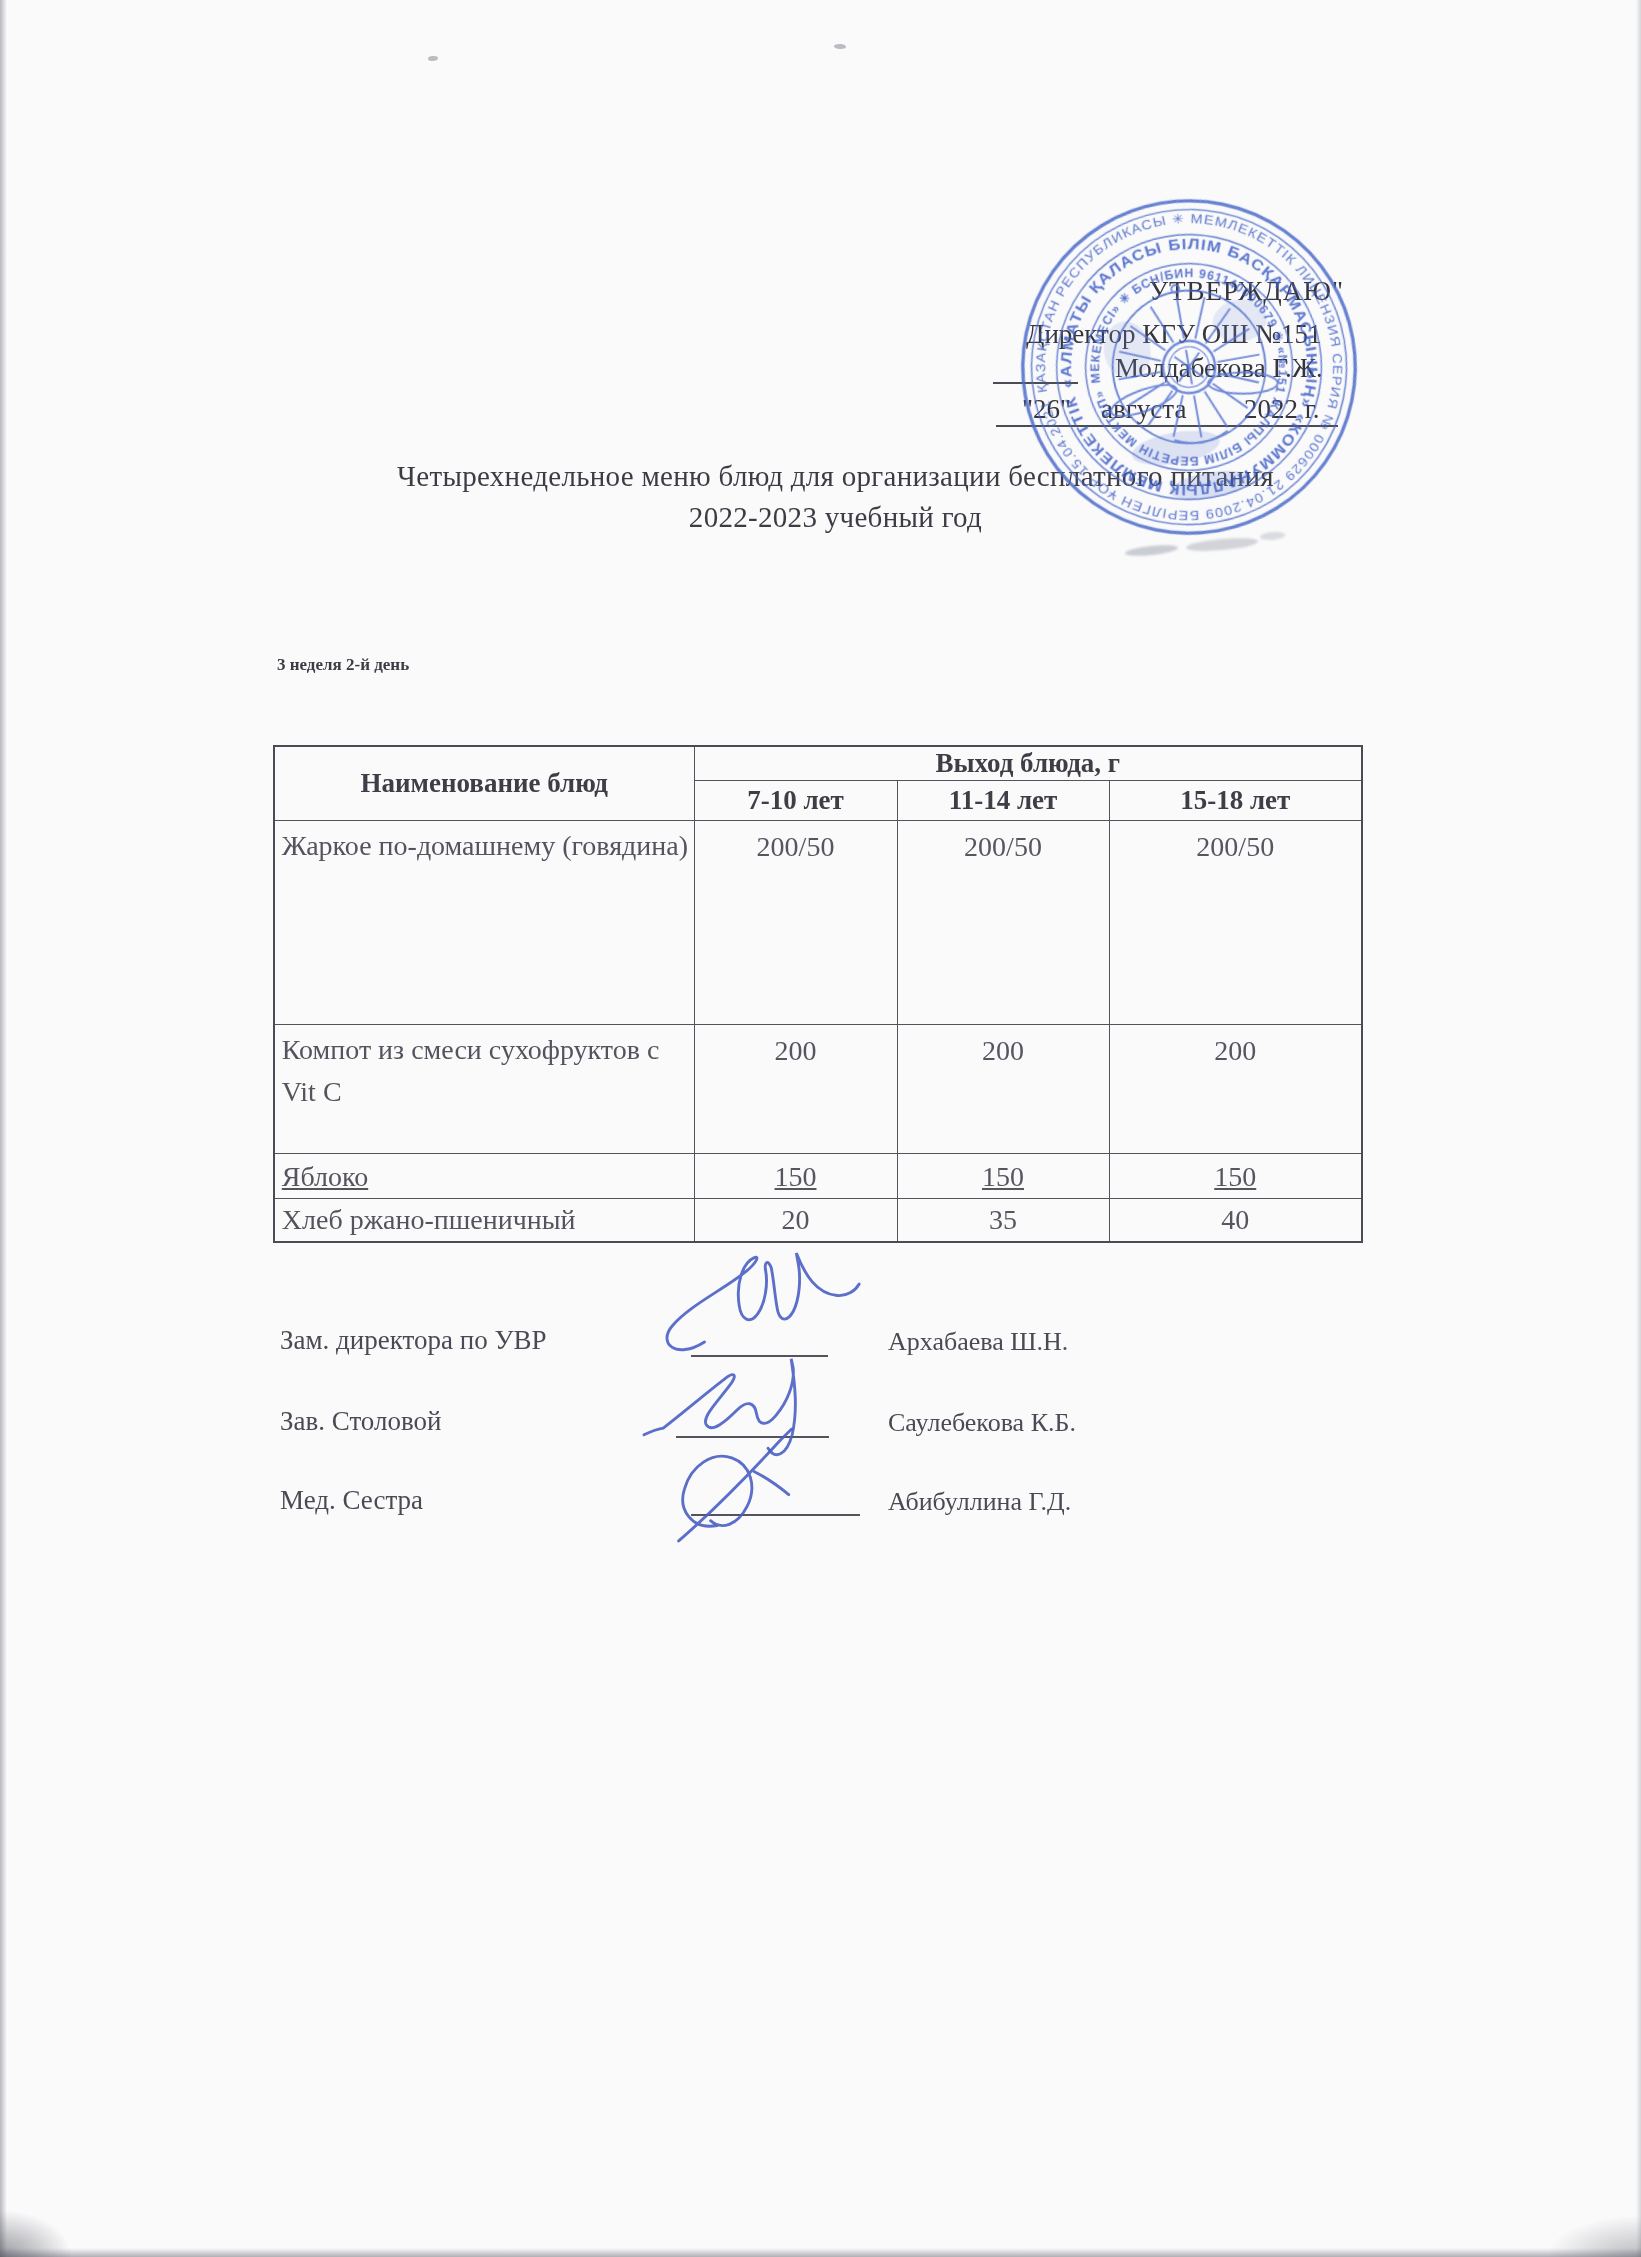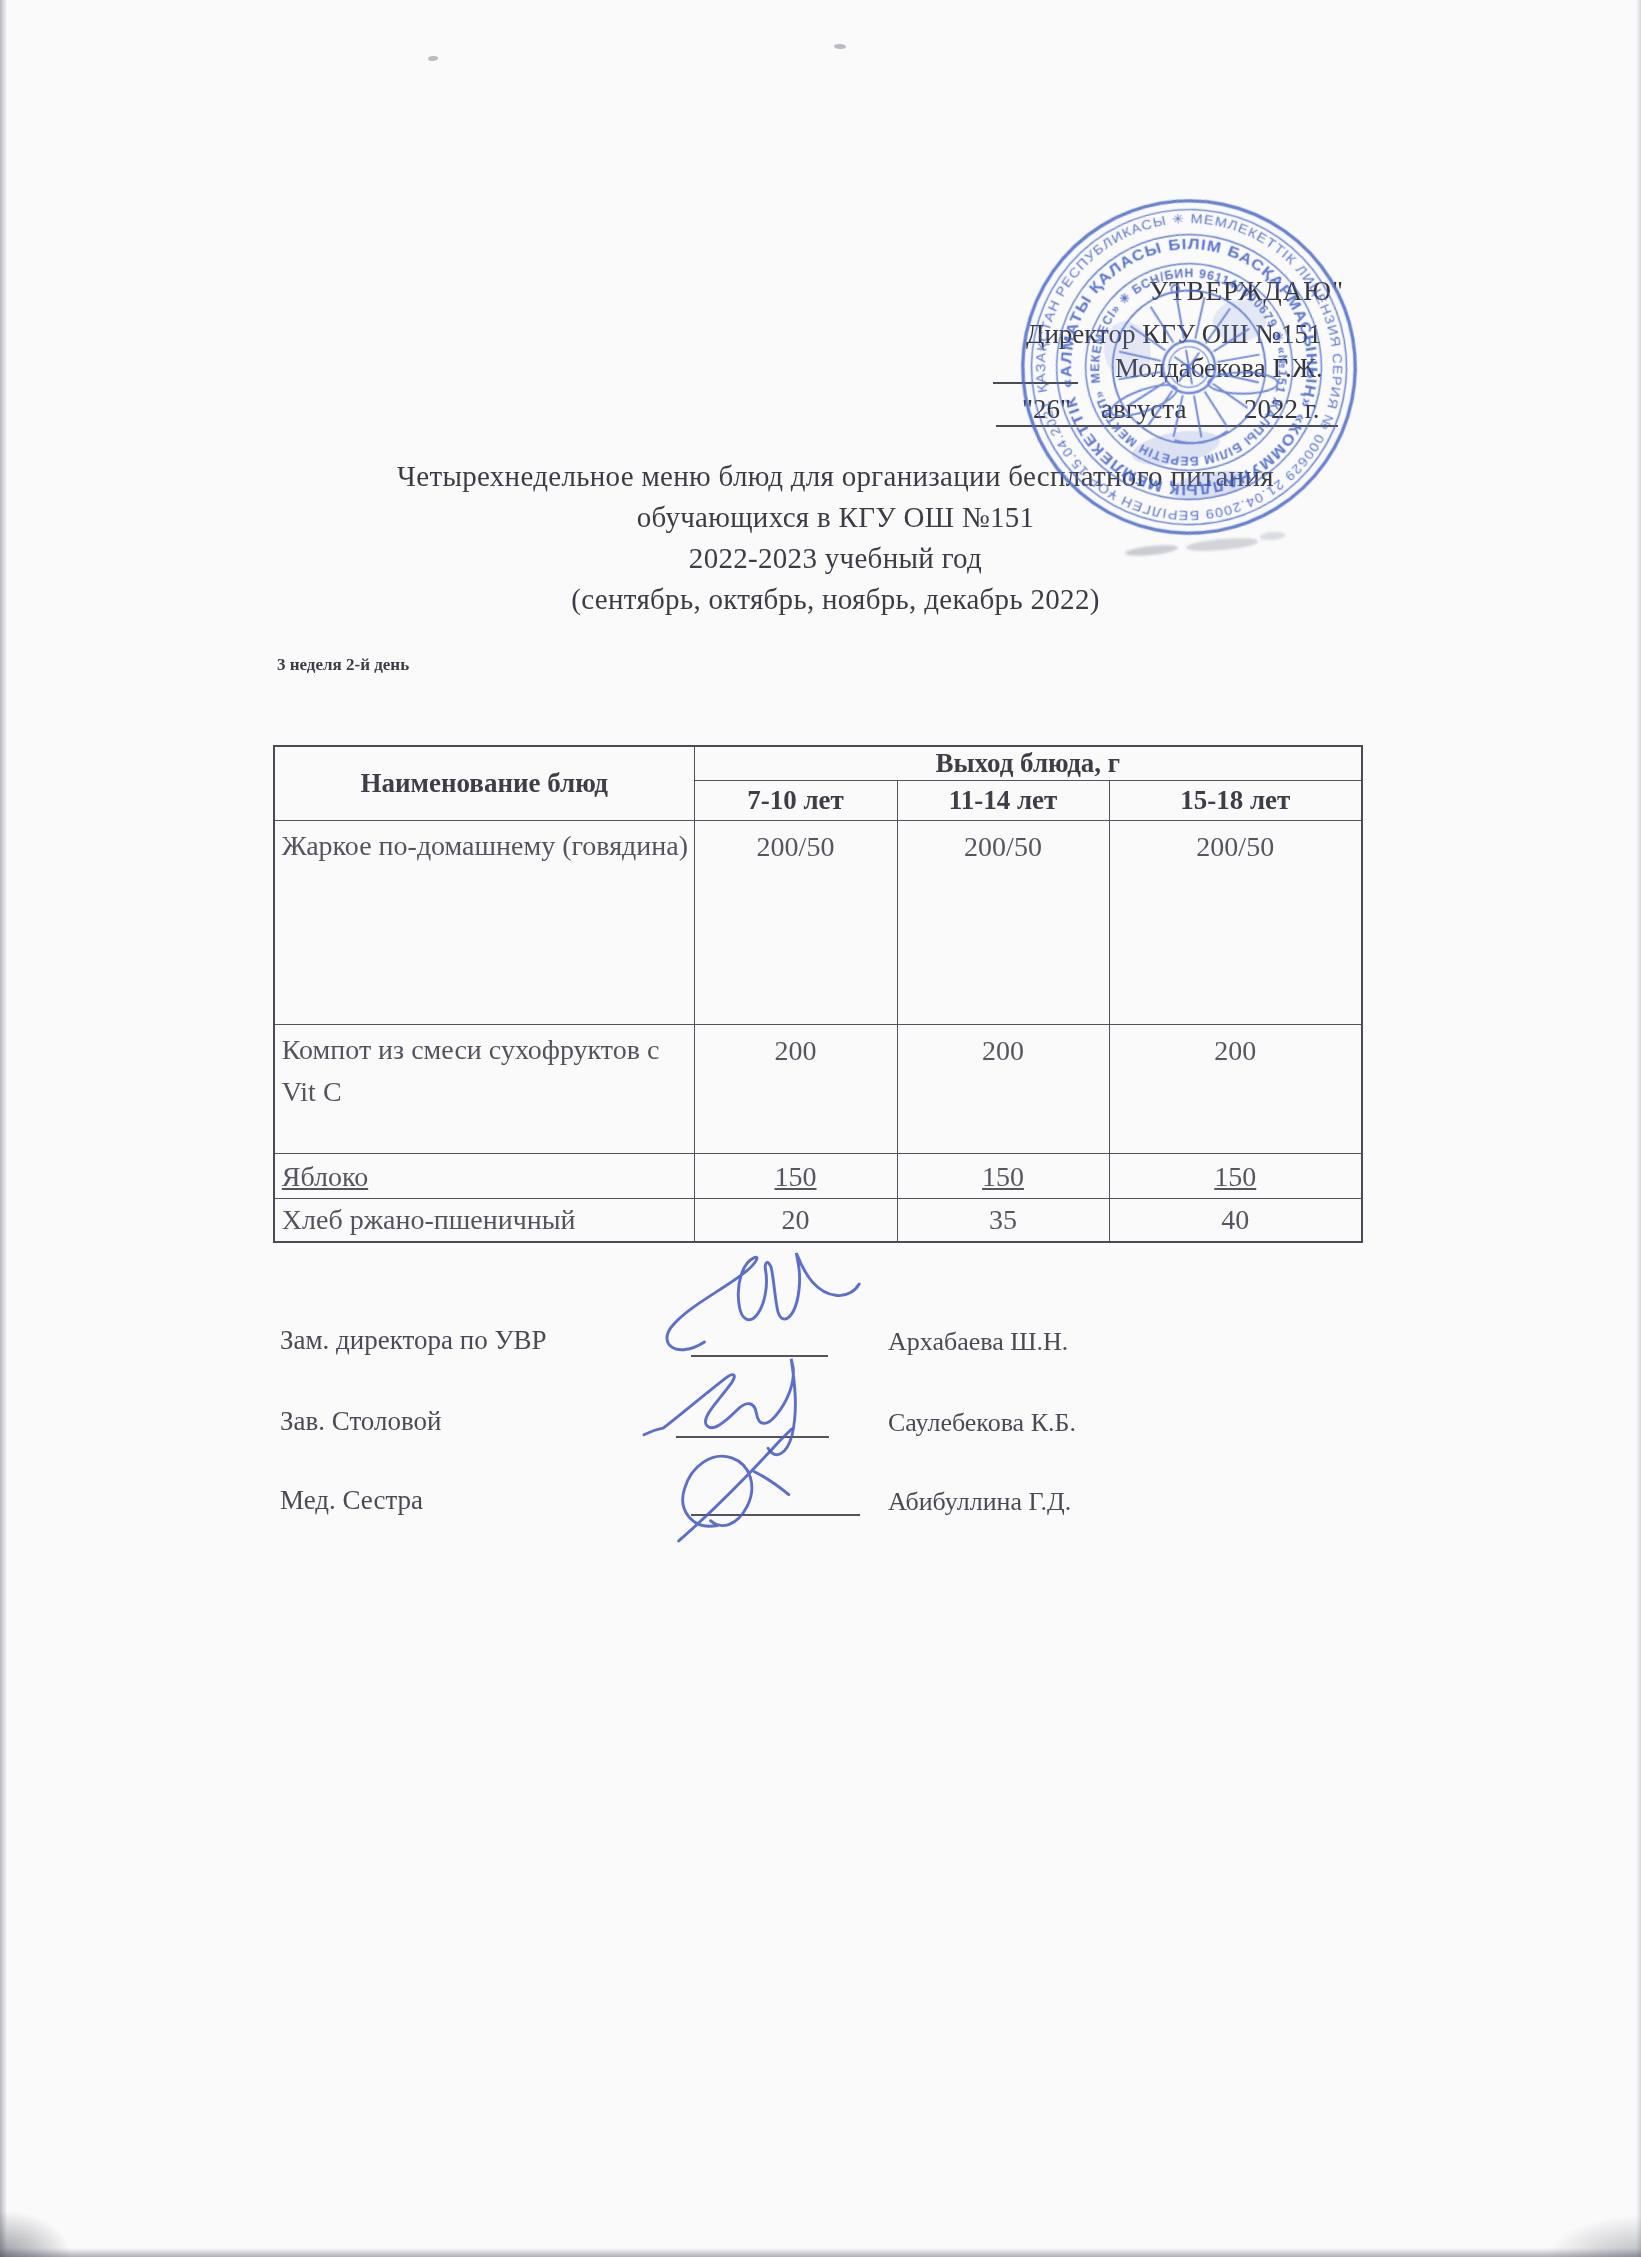--- a/index.html
+++ b/index.html
@@ -65,7 +65,6 @@
 
   <div class="abs doc-title">
     <div>Четырехнедельное меню блюд для организации бесплатного питания</div>
-    <div>обучающихся в КГУ ОШ №151</div>
     <div>2022-2023 учебный год</div>
     <div>(сентябрь, октябрь, ноябрь, декабрь 2022)</div>
   </div>

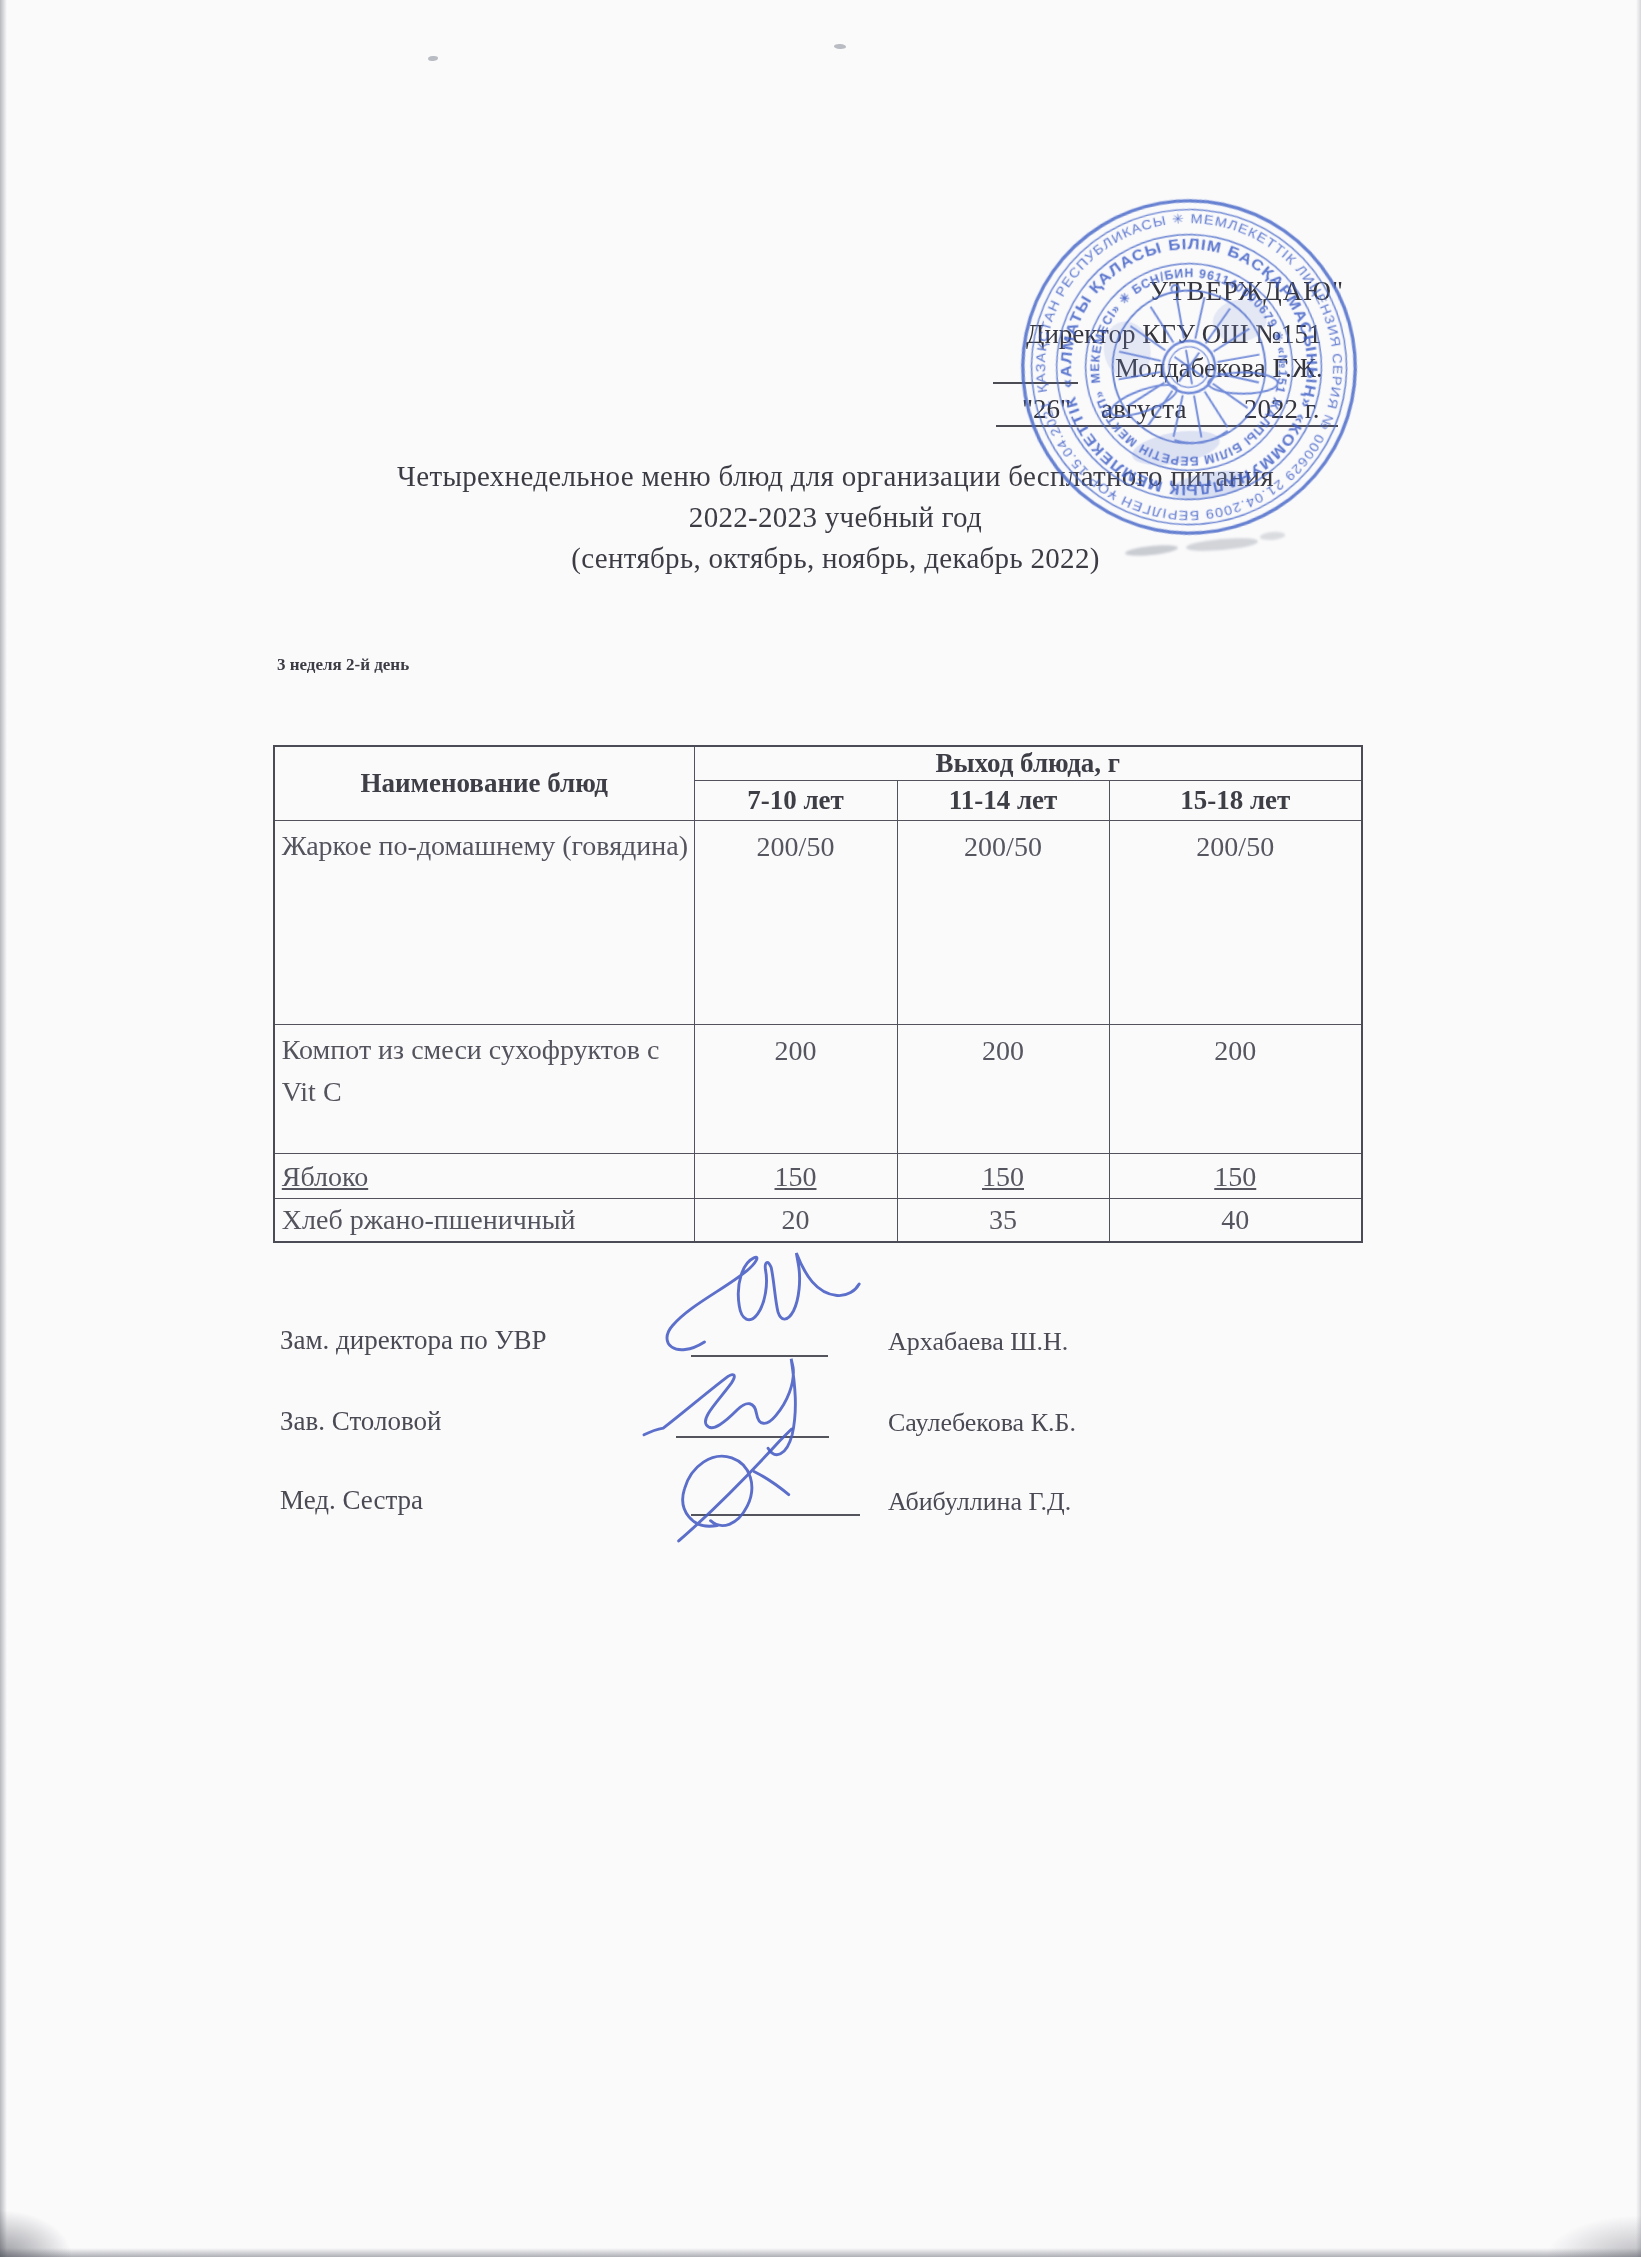--- a/index.html
+++ b/index.html
@@ -66,7 +66,6 @@
   <div class="abs doc-title">
     <div>Четырехнедельное меню блюд для организации бесплатного питания</div>
     <div>2022-2023 учебный год</div>
-    <div>(сентябрь, октябрь, ноябрь, декабрь 2022)</div>
   </div>
 
   <div class="abs week-label">3 неделя 2-й день</div>

